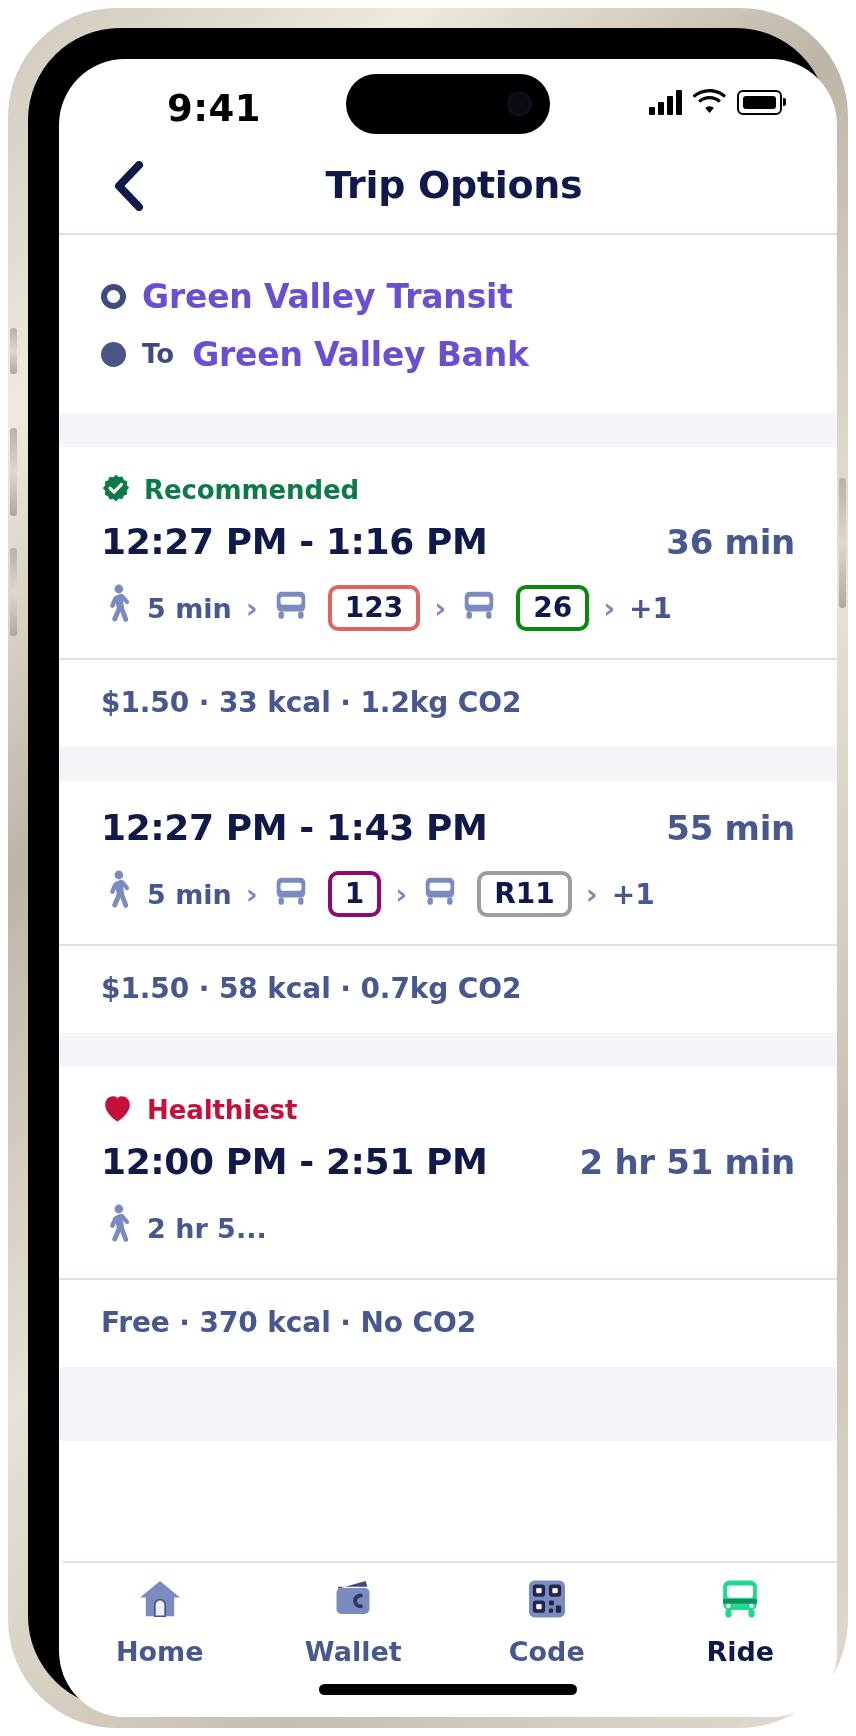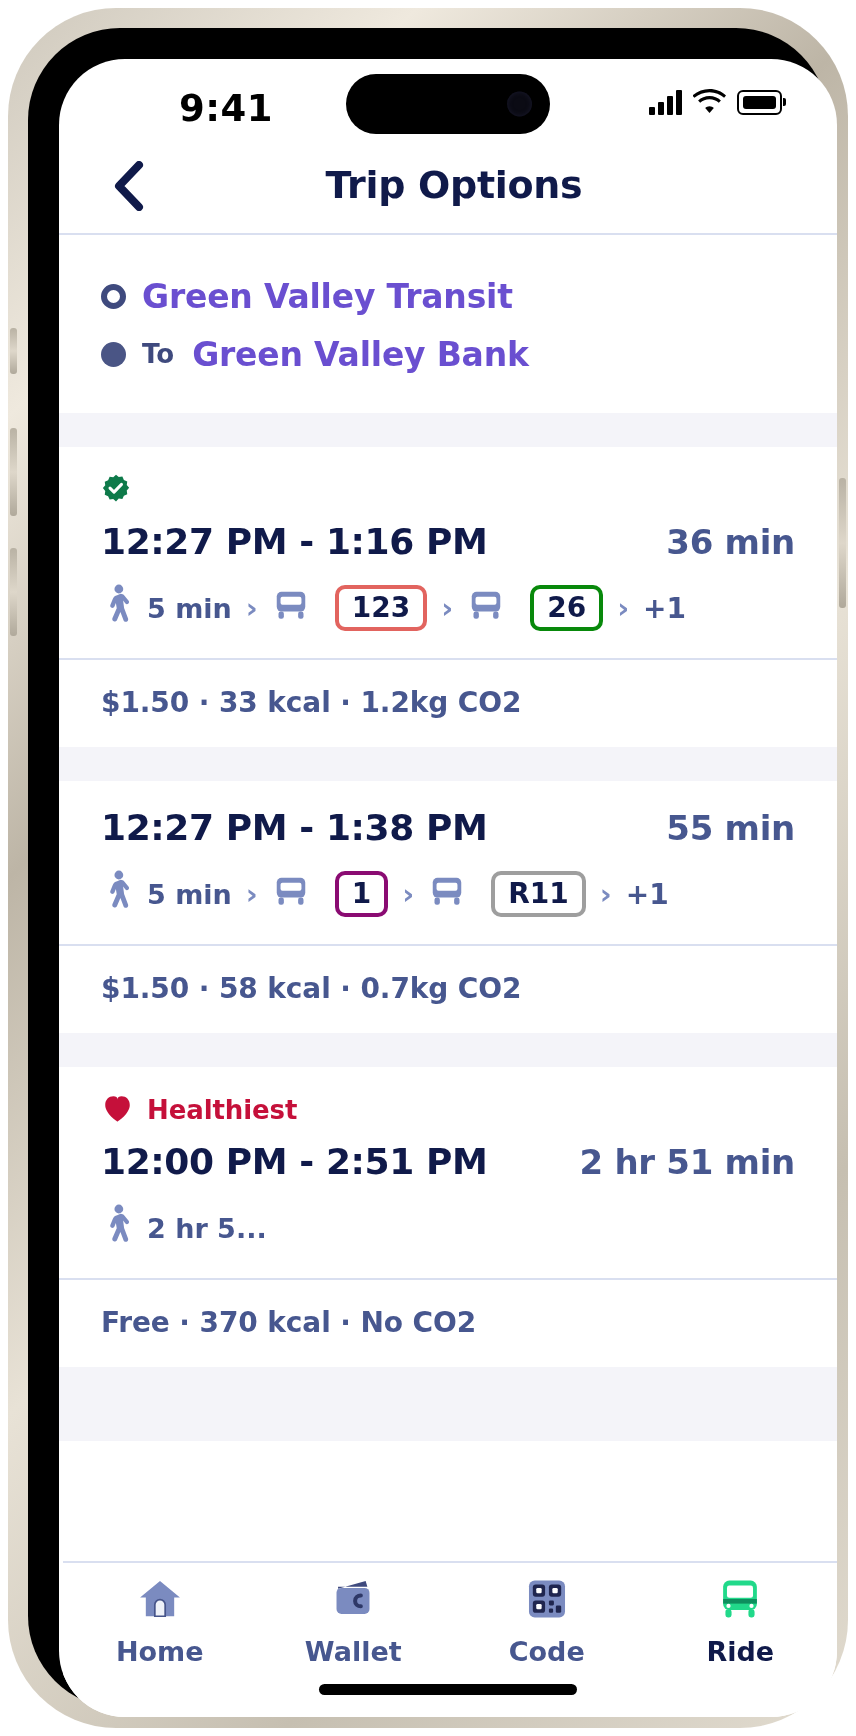--- a/index.html
+++ b/index.html
@@ -64,7 +64,7 @@
   }
   #status-time {
     position: absolute;
-    left: 120px;
+    left: 108px;
     top: 28px;
     font-size: 37px;
     font-weight: 700;

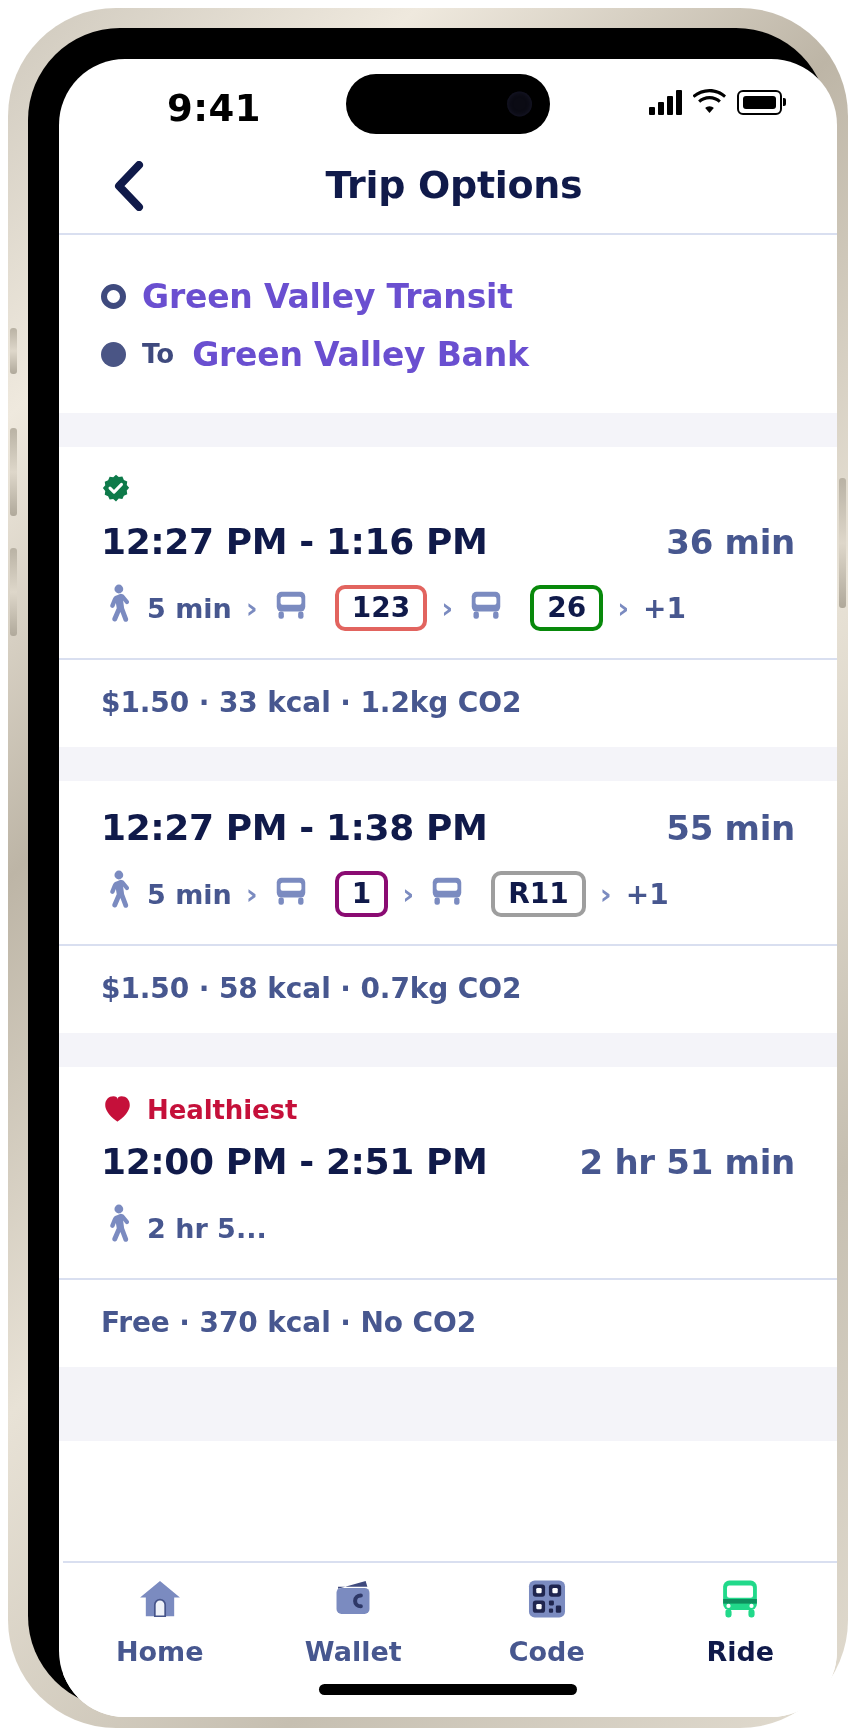--- a/index.html
+++ b/index.html
@@ -397,6 +397,7 @@
                   <path d="M7.2 12.1l3.2 3.2 6-6.2" stroke="#ffffff" stroke-width="2.4" fill="none" stroke-linecap="round" stroke-linejoin="round"></path>
                 </svg>
               </span>
+              <span class="badge-label">Recommended</span>
             </div>
             <div class="time-row">
               <span class="time-range">12:27 PM - 1:16 PM</span>

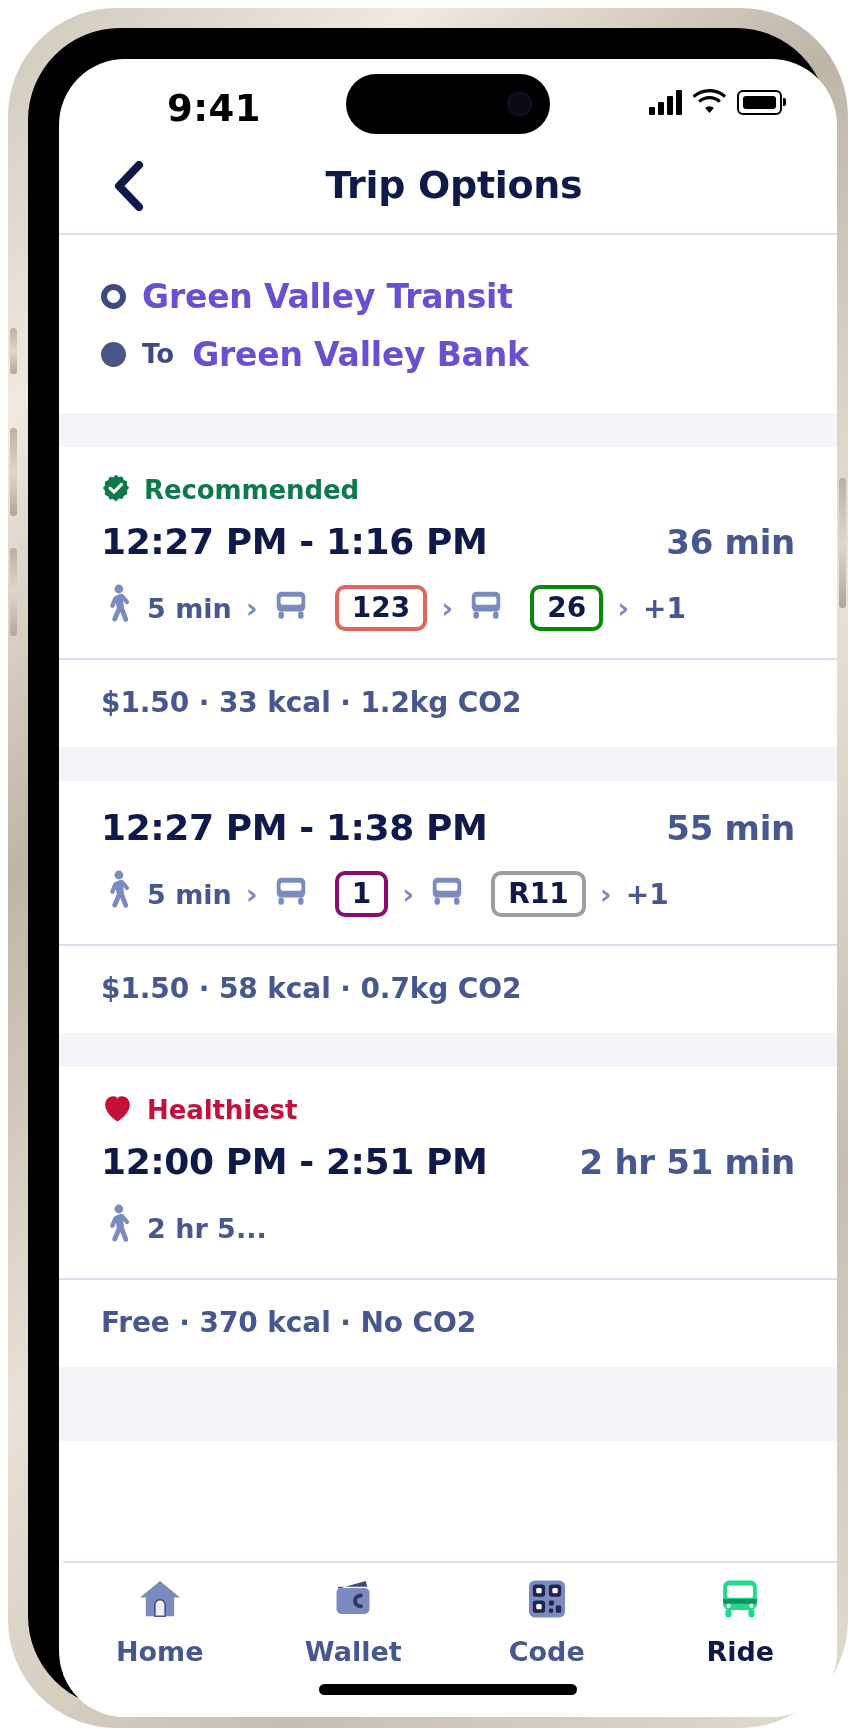--- a/index.html
+++ b/index.html
@@ -257,7 +257,7 @@
     font-weight: 700;
     line-height: 1;
   }
-  .leg-transit { display:flex; align-items:center; gap: 25px; }
+  .leg-transit { display:flex; align-items:center; gap: 18px; }
   .route-pill {
     border: 4px solid #cccccc;
     border-radius: 10px;

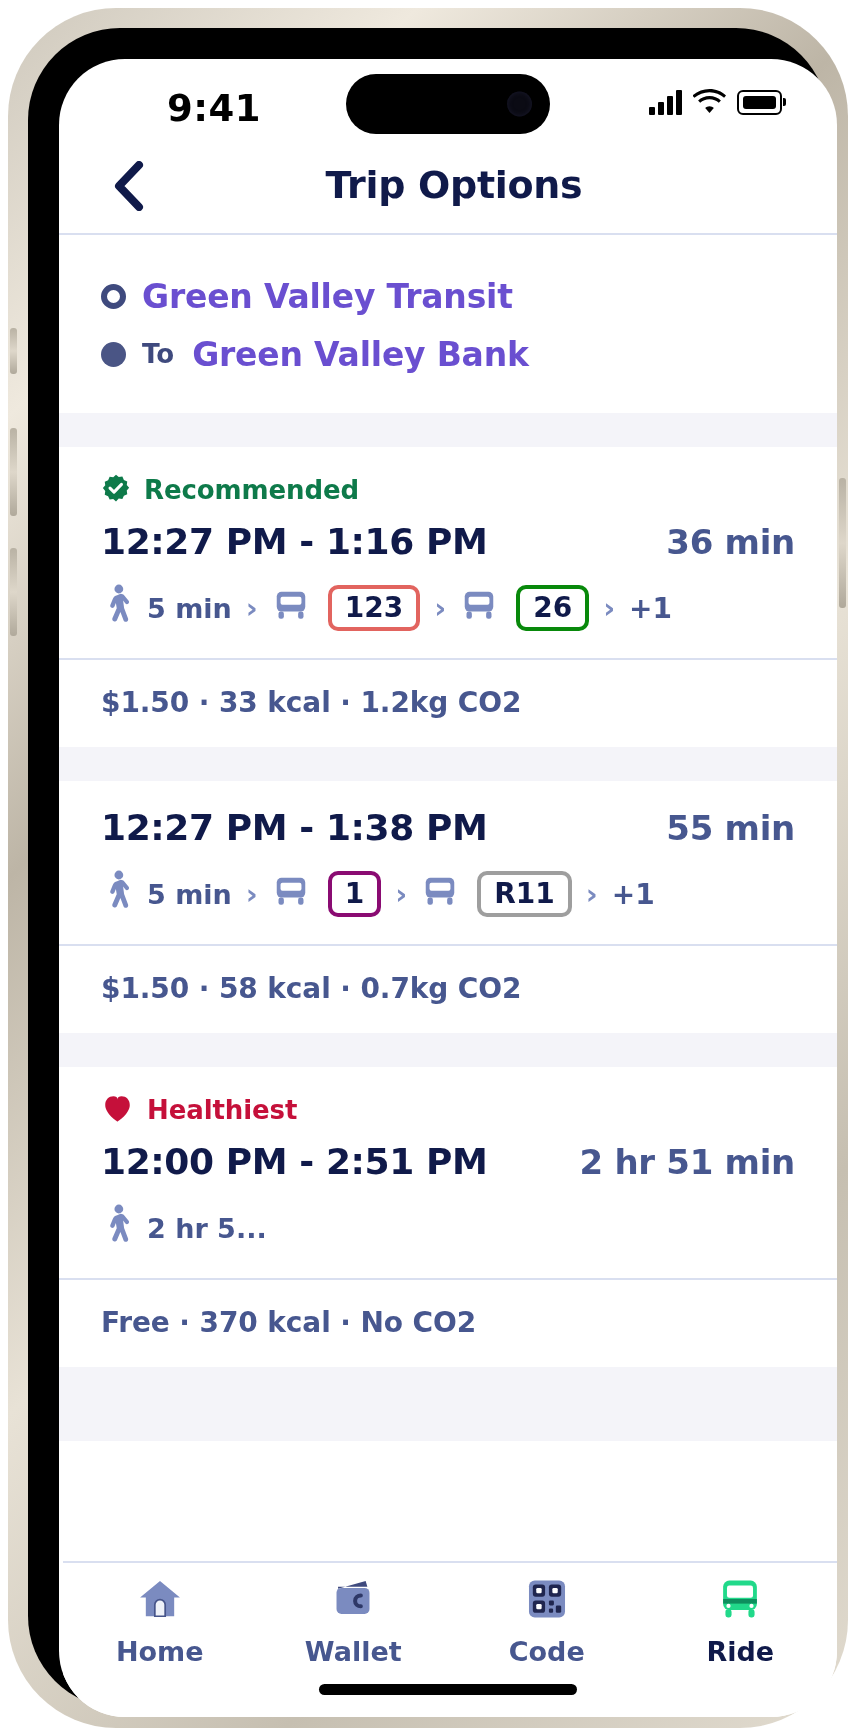--- a/index.html
+++ b/index.html
@@ -449,7 +449,7 @@
         <div class="option-card">
           <div class="option-main">
             <div class="time-row">
-              <span class="time-range">12:27 PM - 1:38 PM</span>
+              <span class="time-range">12:27 PM - 1:43 PM</span>
               <span class="duration">55 min</span>
             </div>
             <div class="legs-row">

